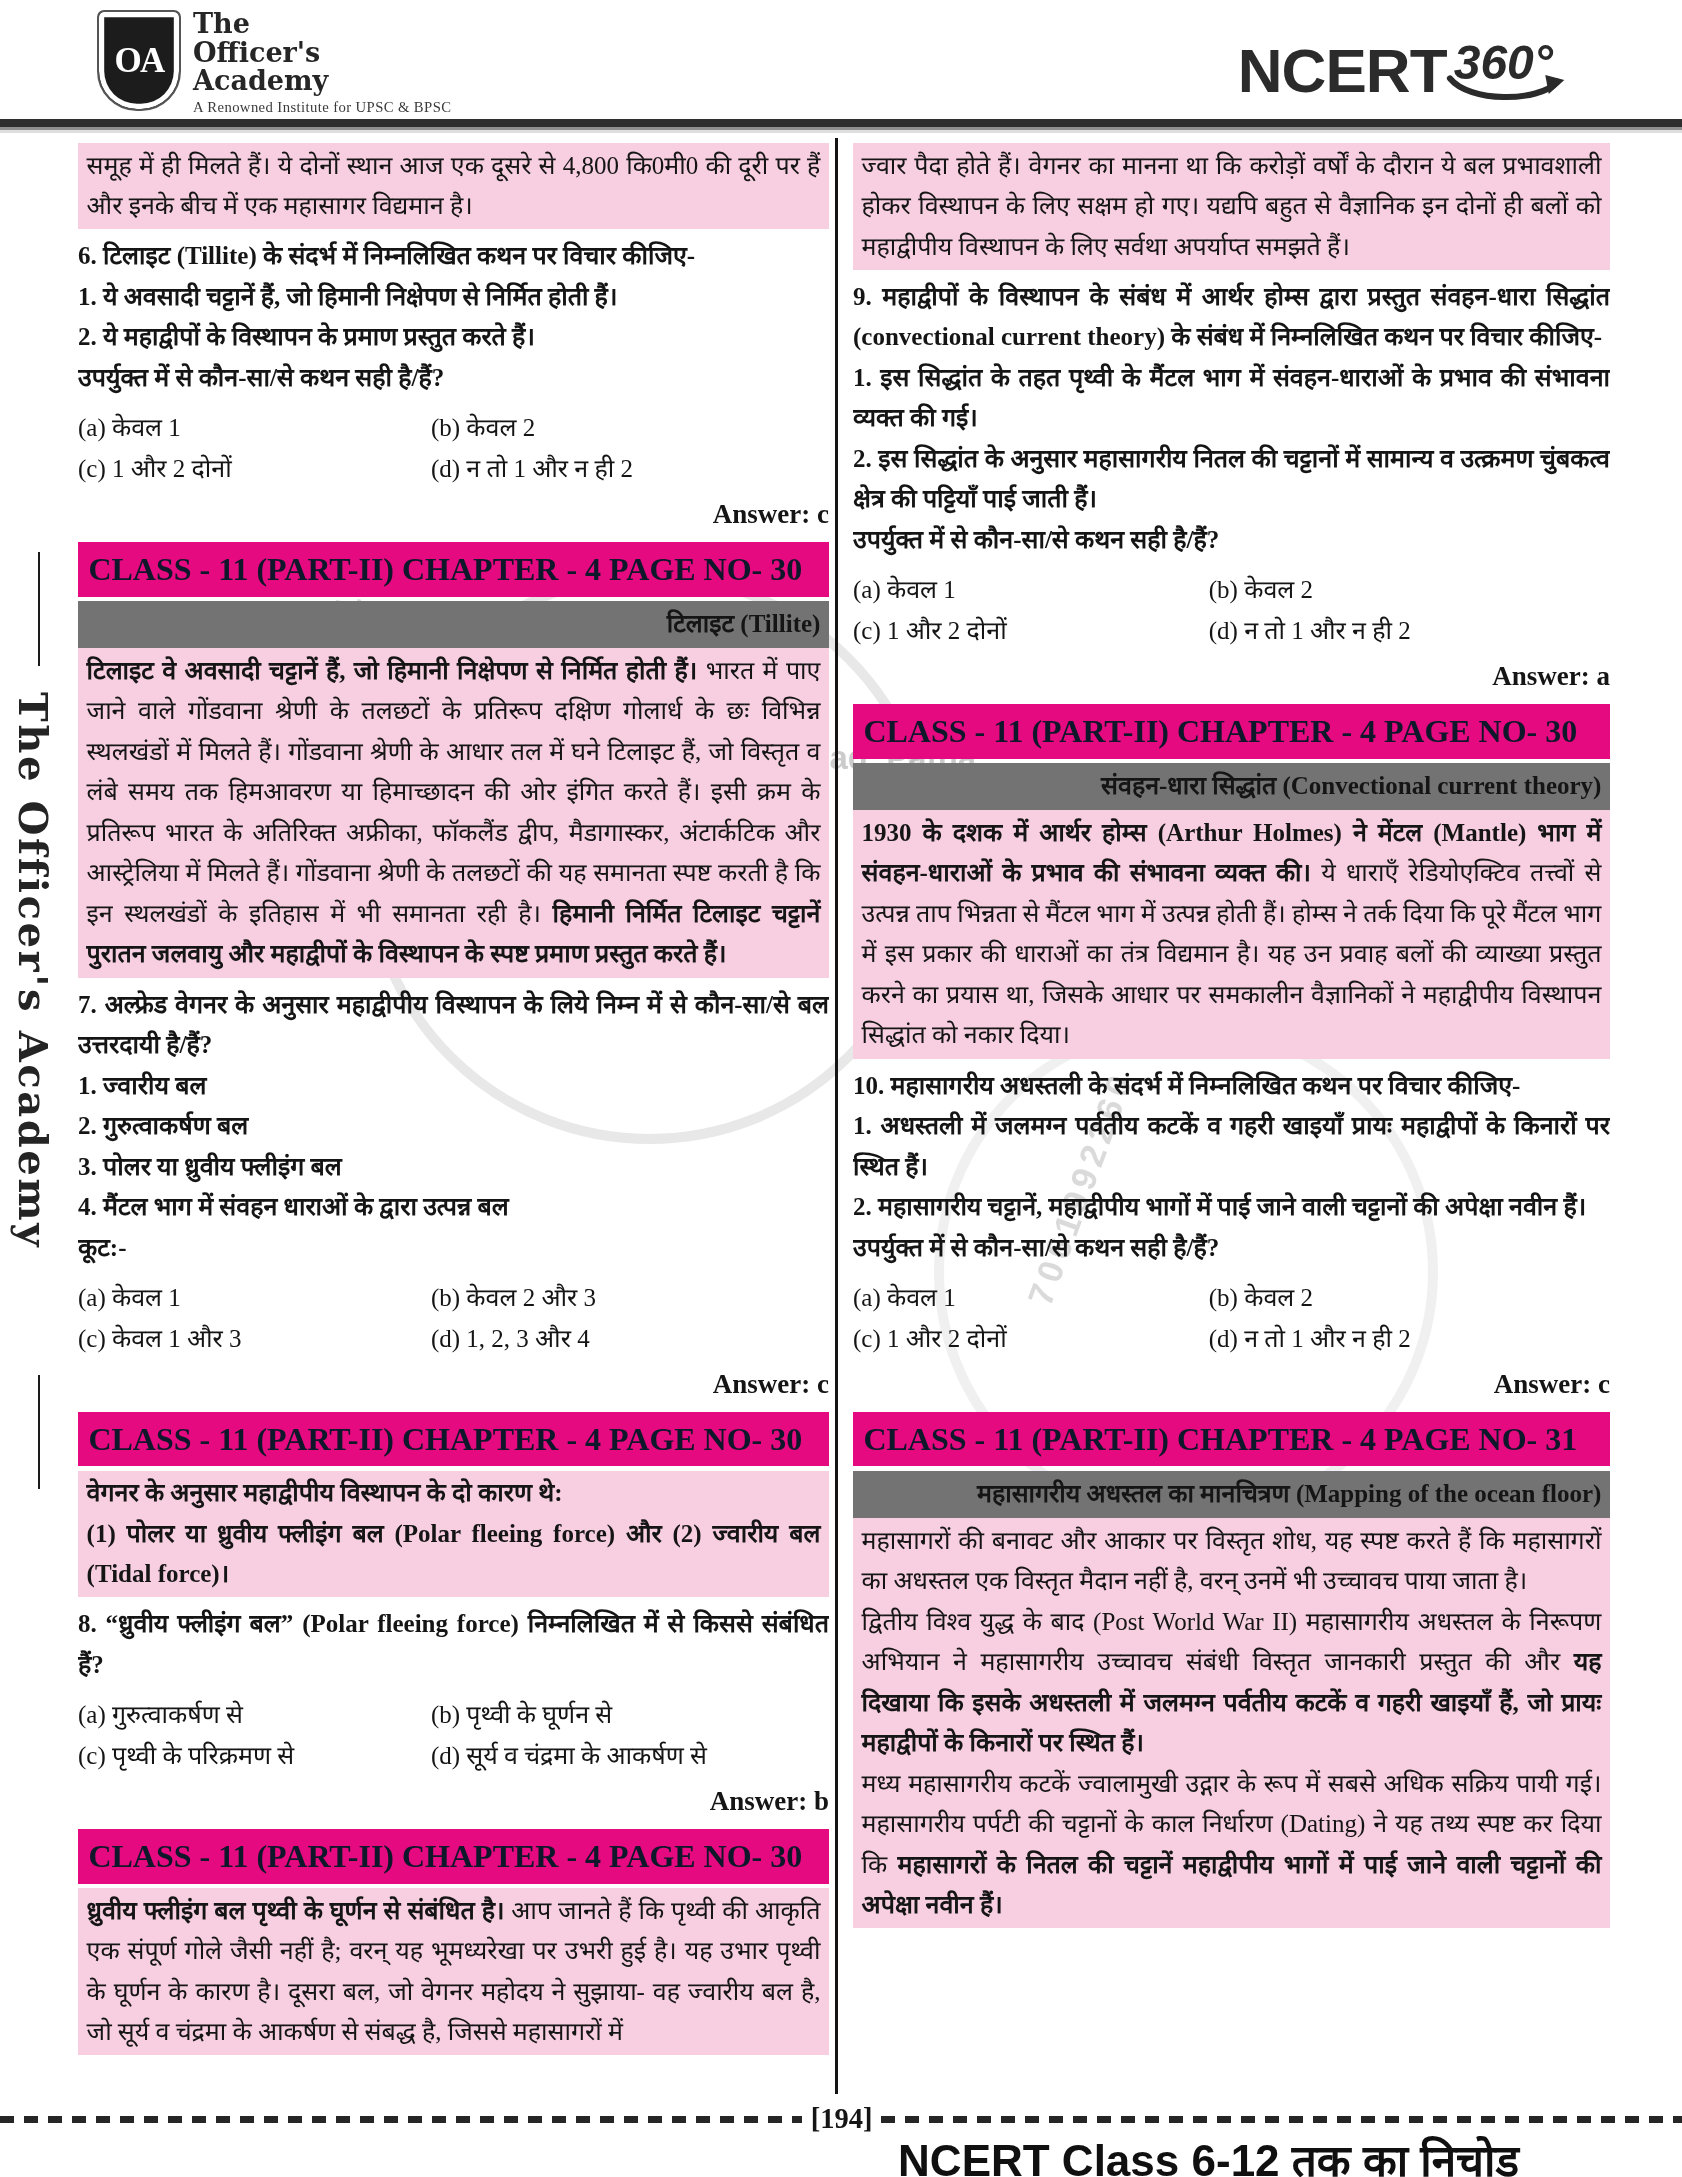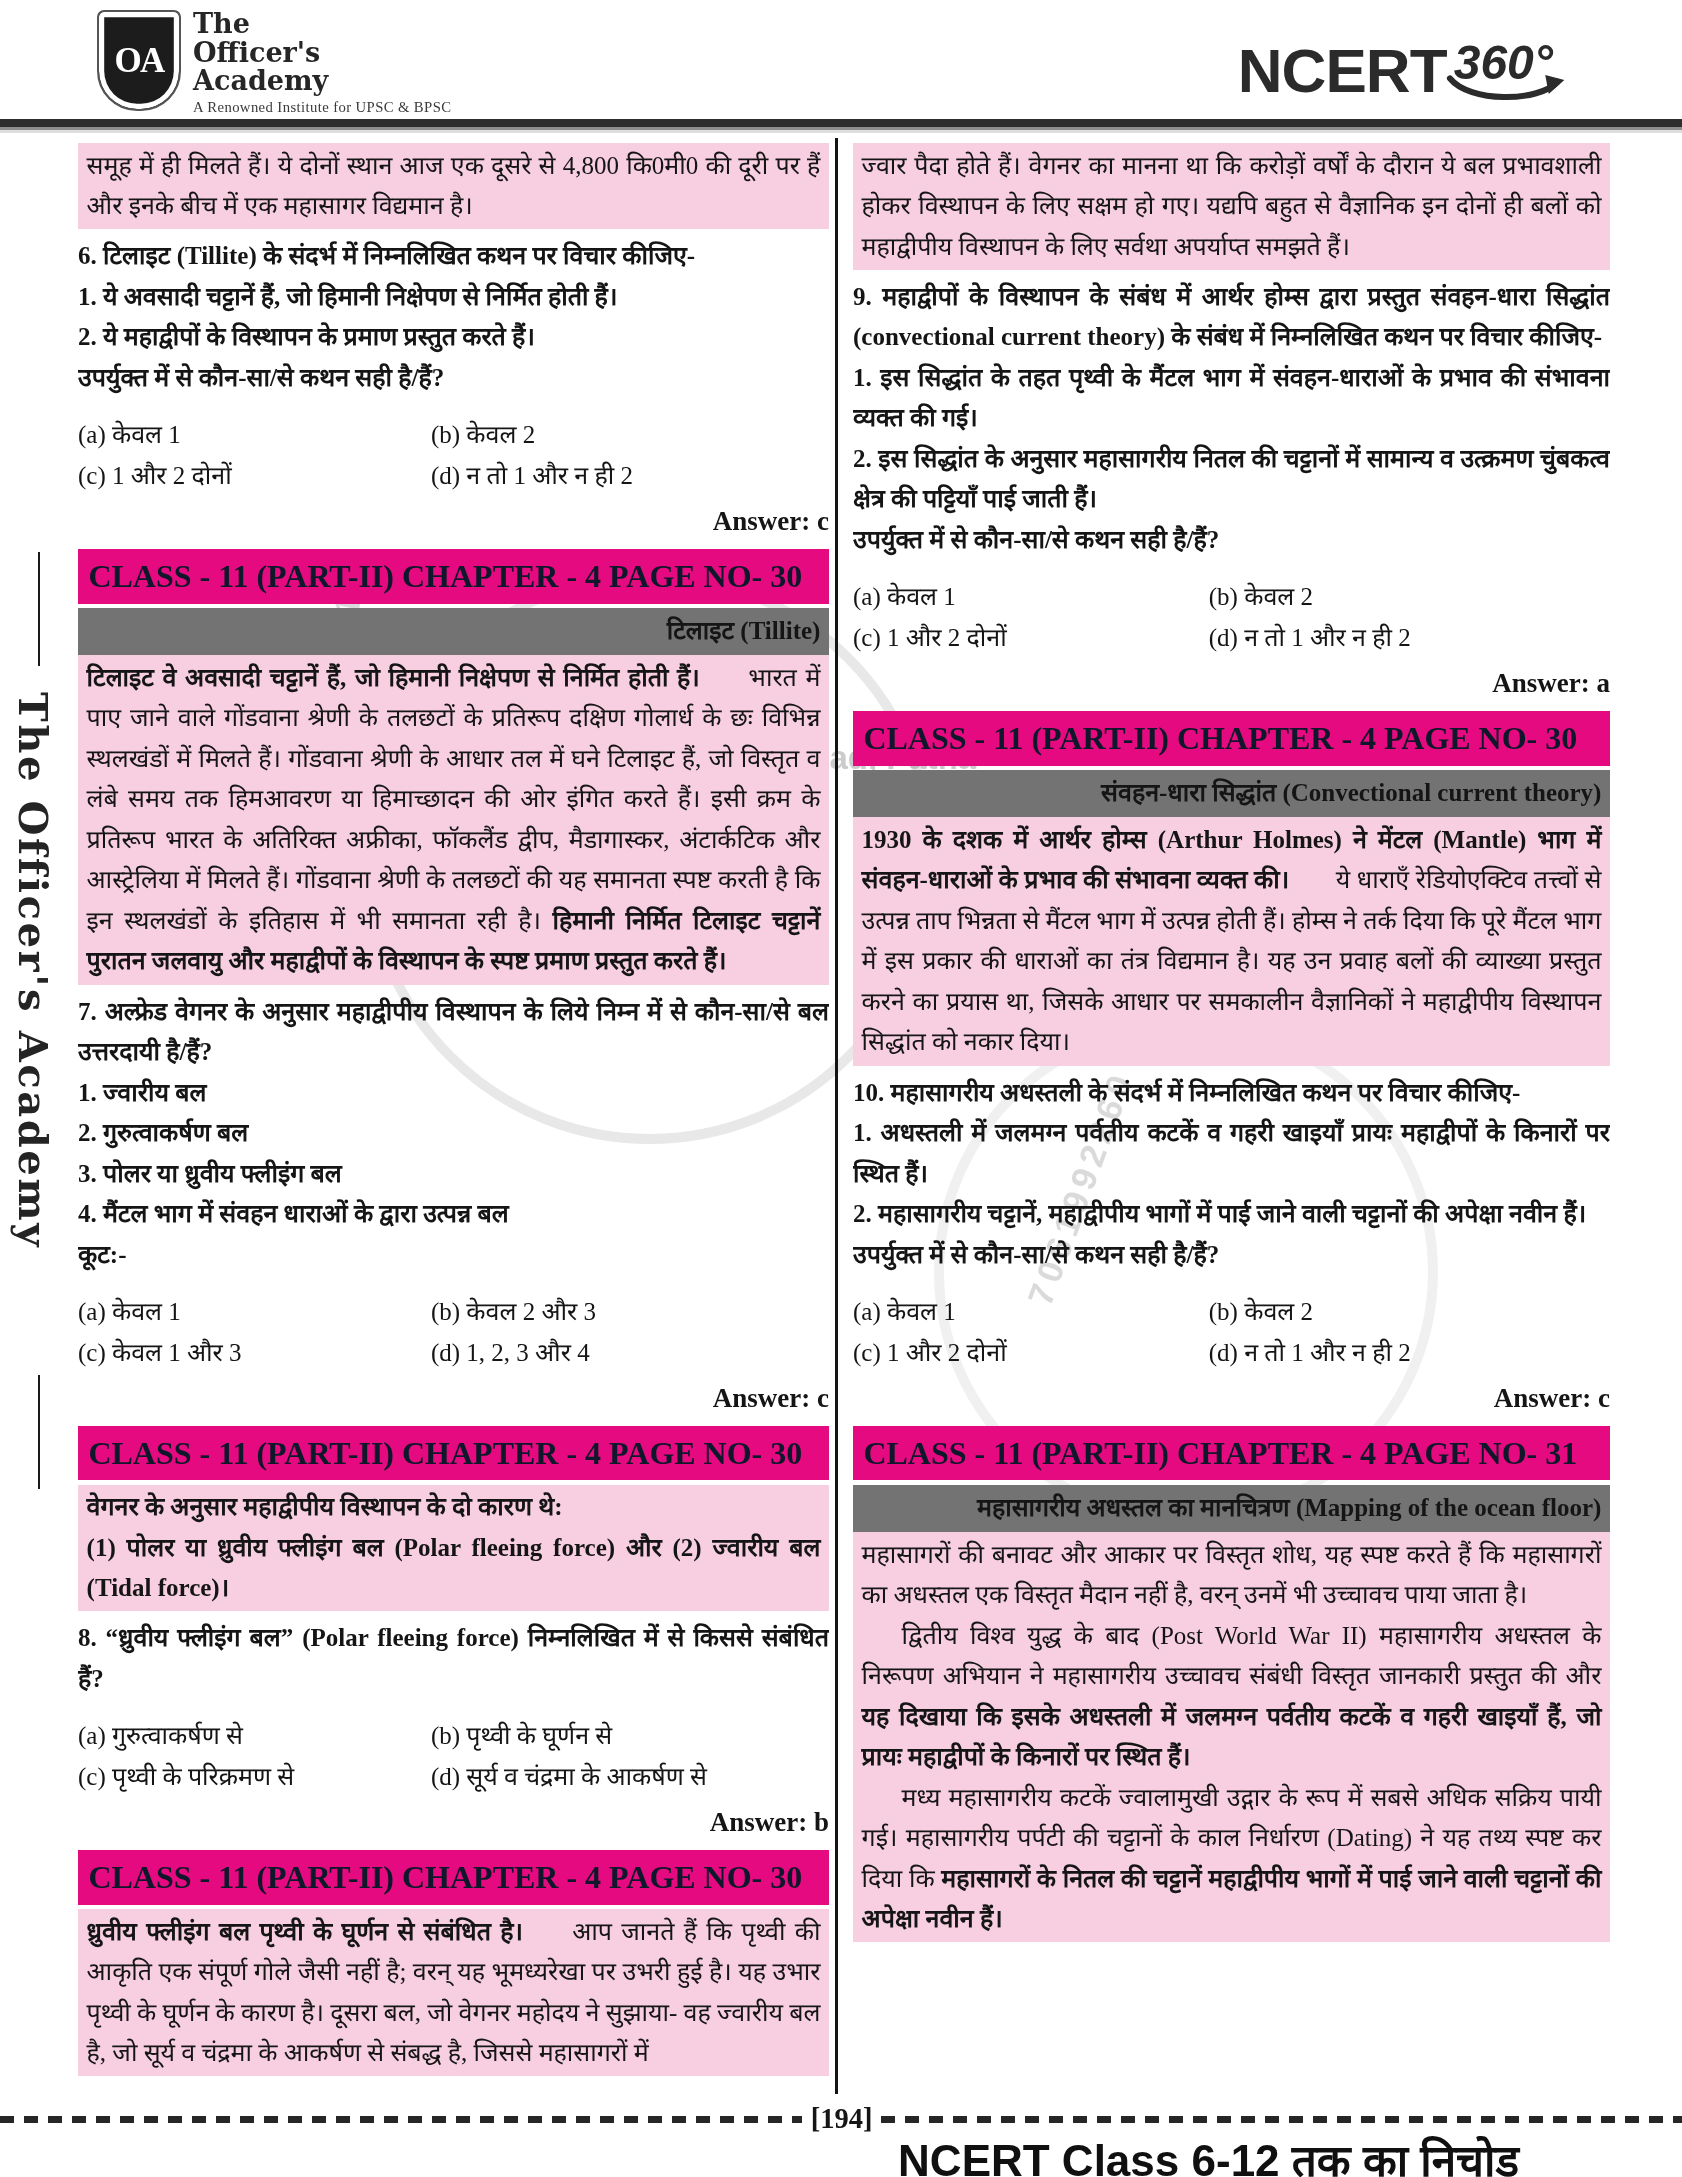--- a/index.html
+++ b/index.html
@@ -40,7 +40,7 @@
   .q{font-weight:bold;margin-top:7px;}
   .stmt{font-weight:bold;}
   .stem{font-weight:bold;}
-  .opts{display:grid;grid-template-columns:47% 53%;margin:17px 0 0;}
+  .opts{display:grid;grid-template-columns:47% 53%;margin:10px 0 0;}
   .opt{text-align:left;}
   .ans{text-align:right;font-weight:bold;font-size:27px;margin:3.5px 0 5.2px;}
   .banner{background:#e60a80;color:#0f172a;font-weight:bold;font-size:32px;line-height:1.45;

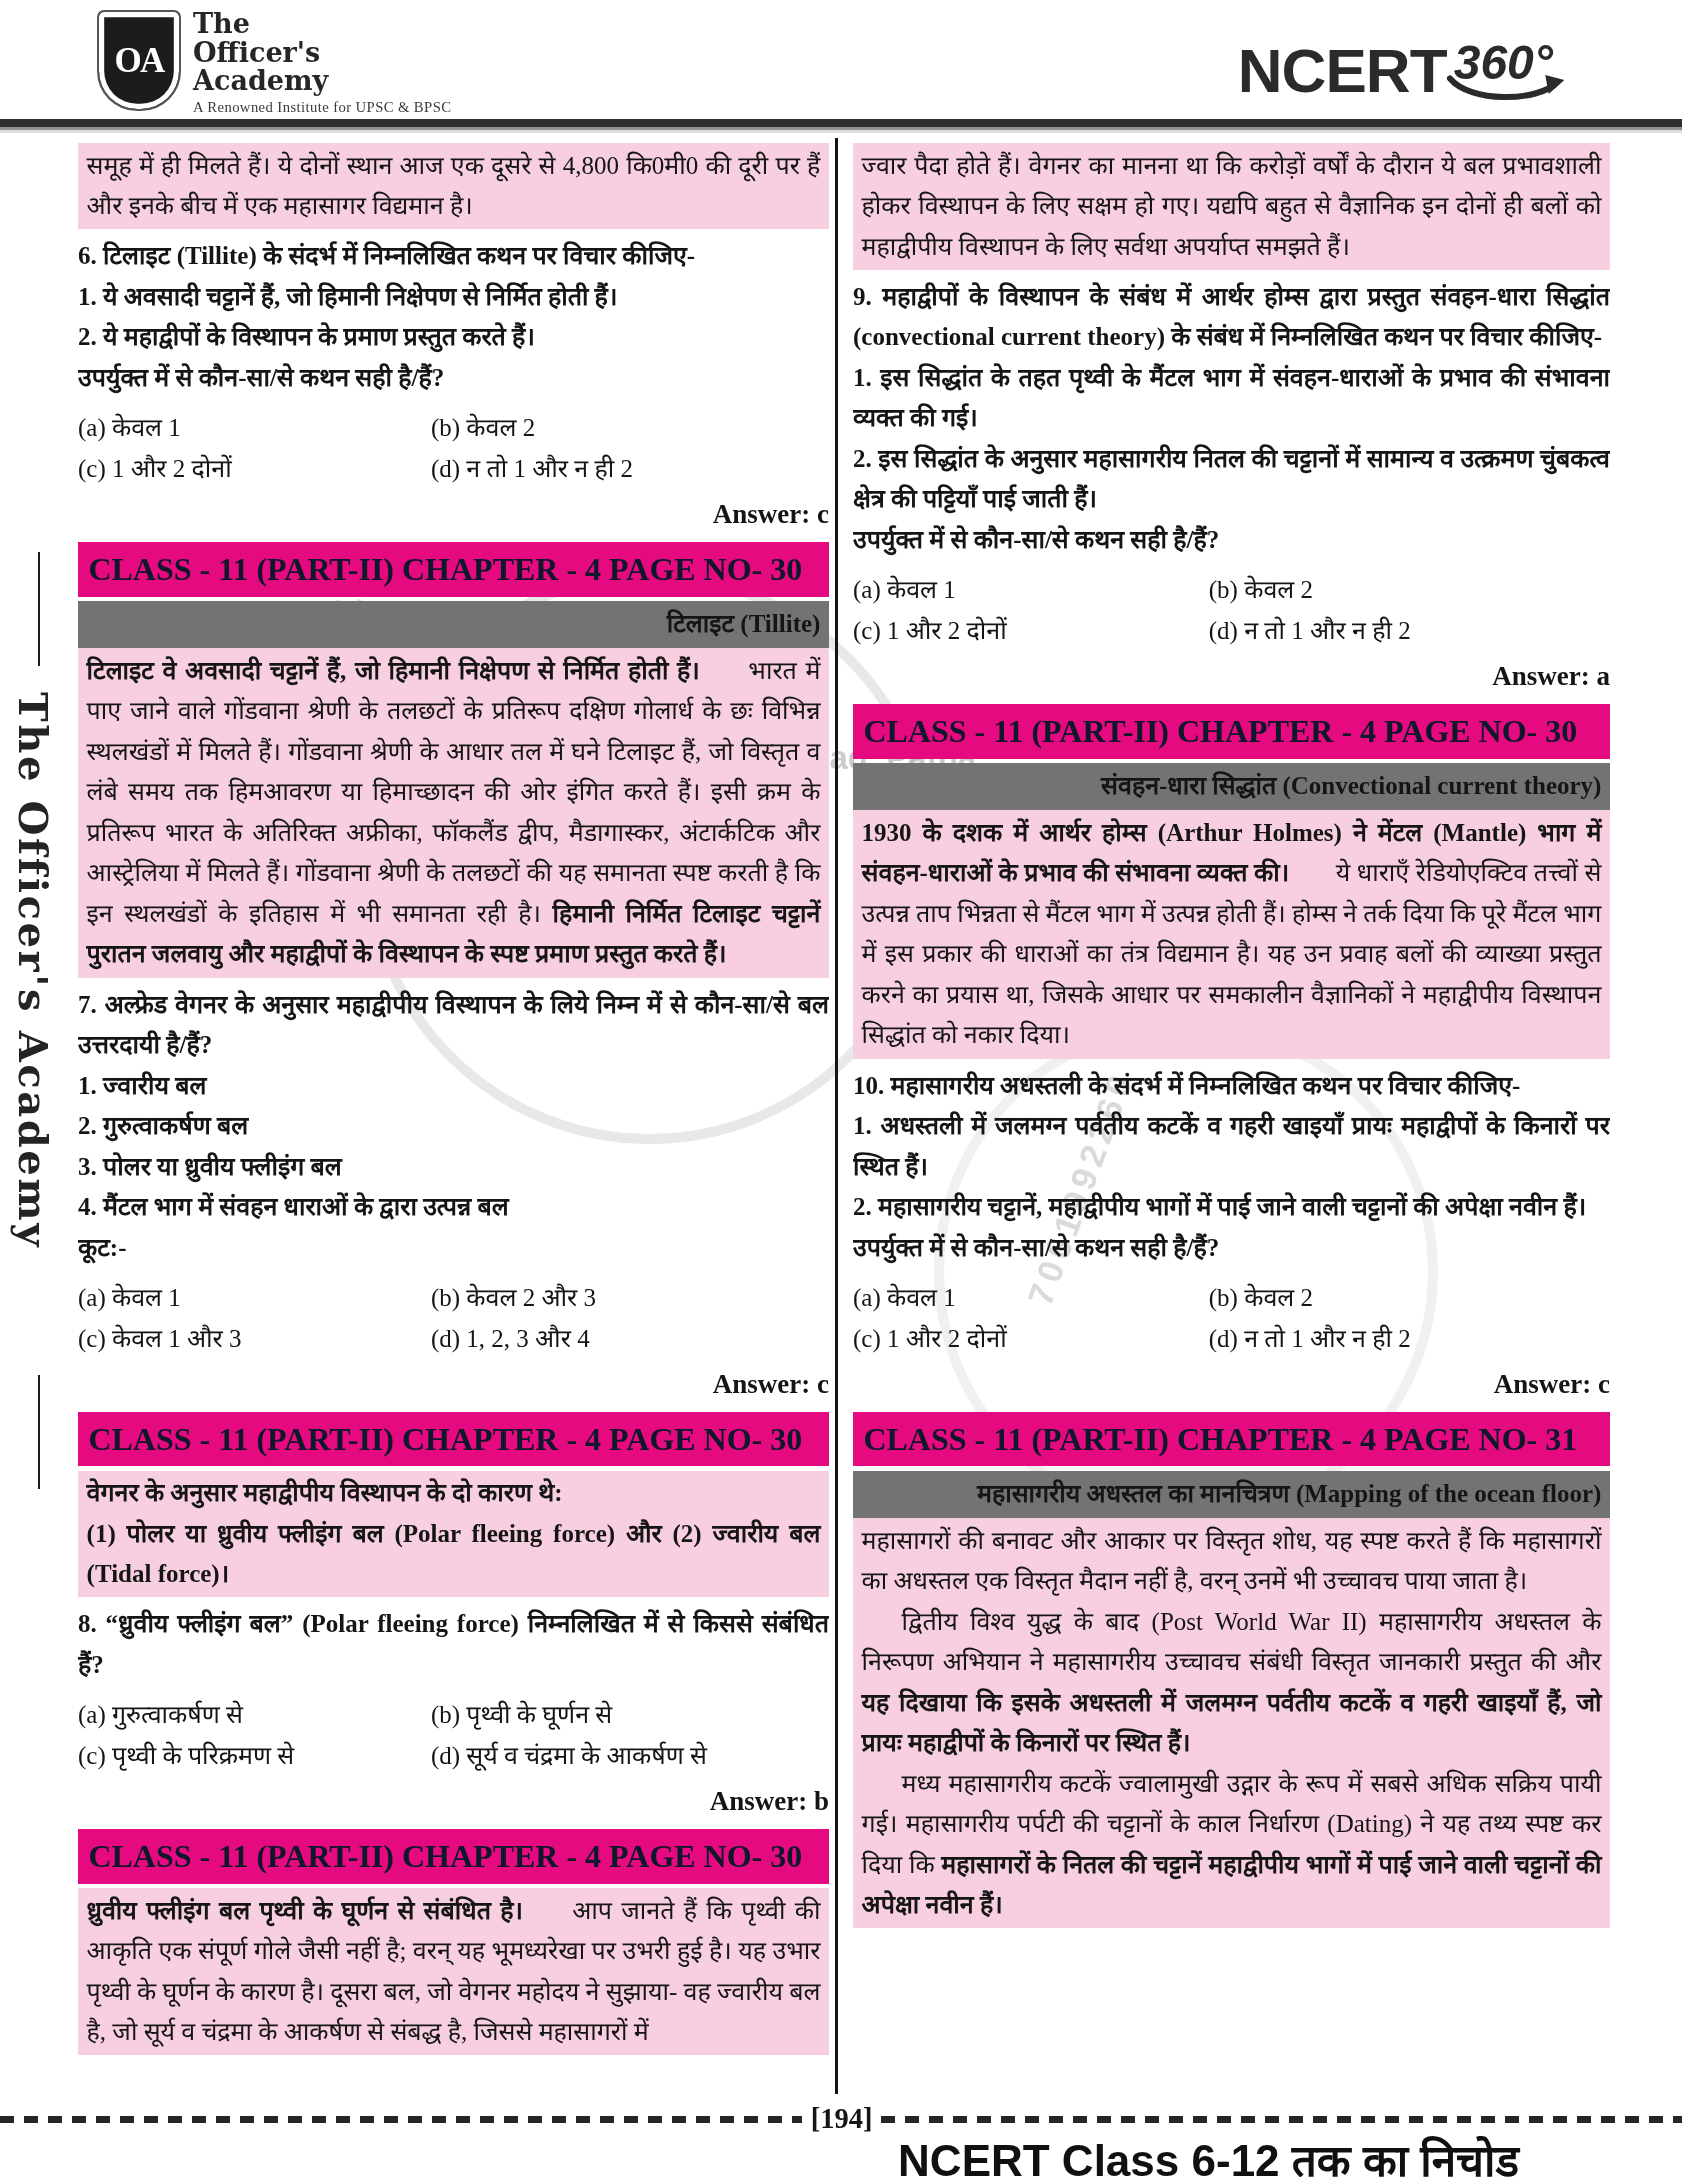--- a/index.html
+++ b/index.html
@@ -47,7 +47,7 @@
           padding:4.3px 10.4px;margin:5.2px 0 4.3px;font-family:"Liberation Serif",serif;}
   .sect{background:#737373;text-align:right;font-weight:bold;padding:3.5px 8.6px;}
   .b{font-weight:bold;}
-  .r{font-weight:normal;margin-left:40px;}
+  .r{font-weight:normal;}
   
   .foot-line{position:absolute;left:0;top:2103px;width:100%;display:flex;align-items:center;}
   .dash{flex:1;height:7px;background:repeating-linear-gradient(90deg,#262626 0 14px,transparent 14px 24px);}

